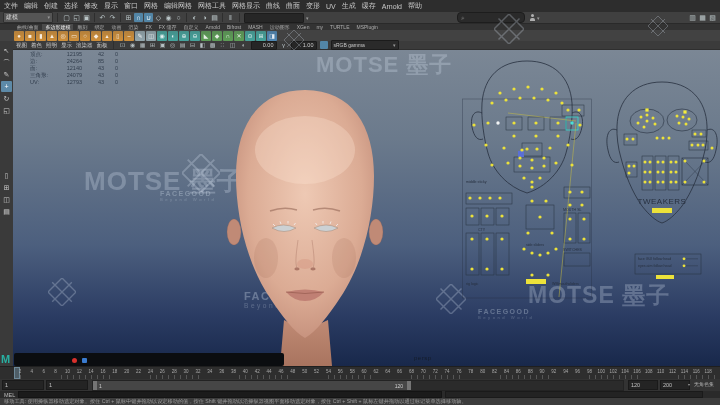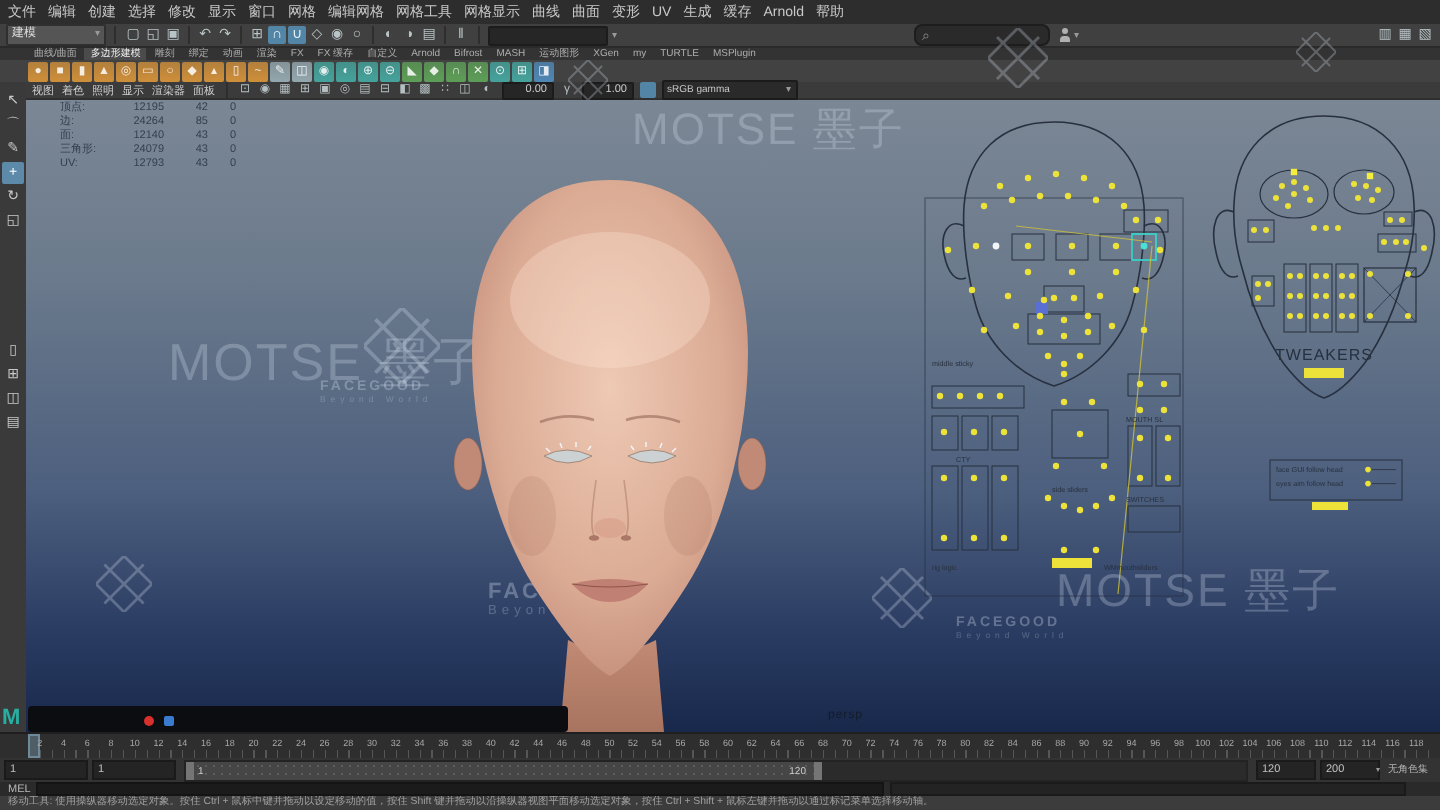--- a/index.html
+++ b/index.html
@@ -55,7 +55,7 @@
   #viewport{left:13px;top:50px;width:707px;height:316px;
             background:linear-gradient(180deg,#7b8795 0%,#6b7a8c 28%,#4c5f7e 62%,#2b3c63 84%,#18284b 100%);}
   .wm{position:absolute;pointer-events:none;color:rgba(216,227,239,0.28);white-space:nowrap;}
-  .wm-logo{font-weight:normal;letter-spacing:1px;}
+  .wm-logo{font-weight:bold;letter-spacing:1px;}
   .wm-brand{font-weight:bold;letter-spacing:1.5px;color:rgba(216,227,239,0.32);}
   .wm-sub{display:block;font-weight:normal;font-size:0.6em;letter-spacing:2.5px;color:rgba(216,227,239,0.26);}
   

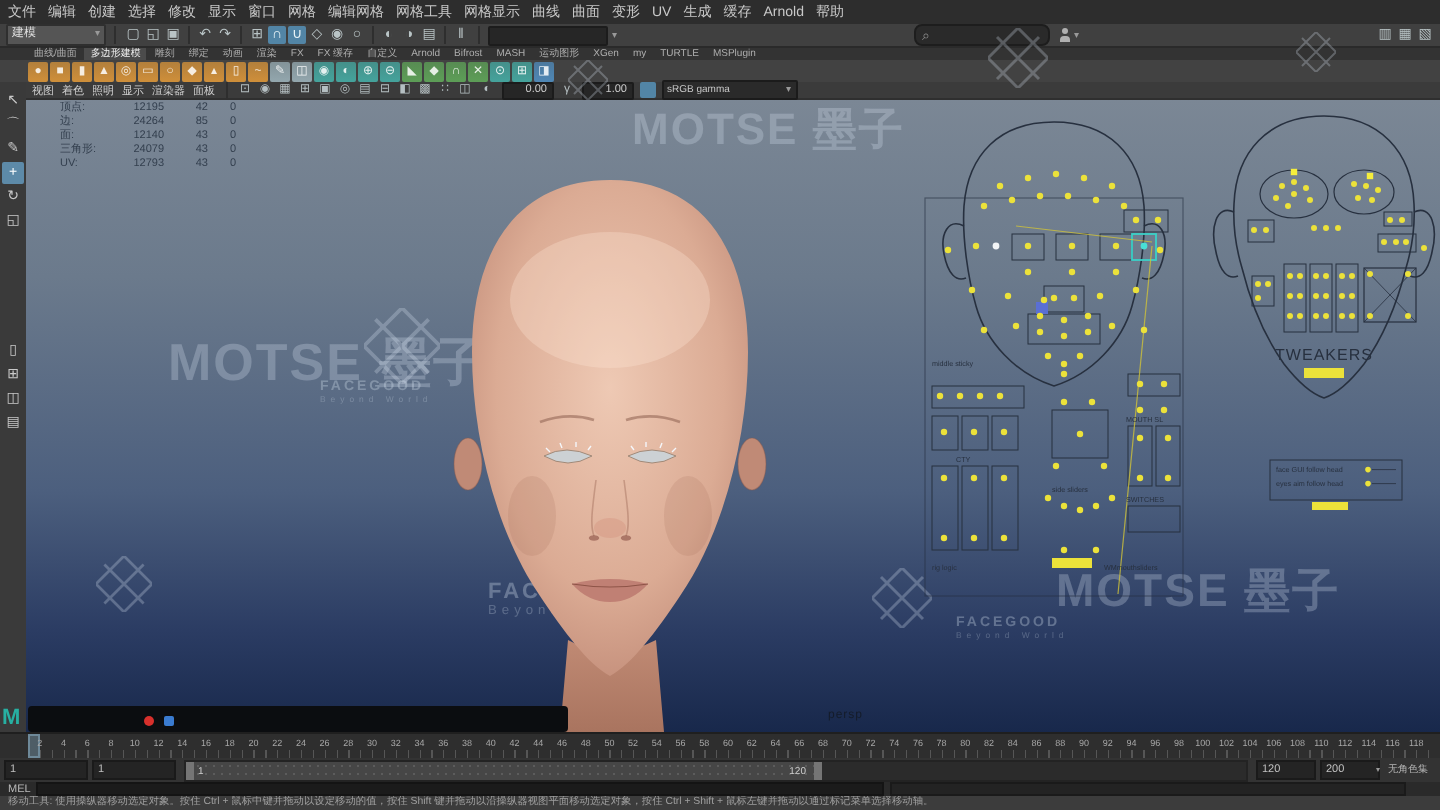--- a/index.html
+++ b/index.html
@@ -443,7 +443,7 @@
       <text x="90" y="230" font-size="3.6" fill="#27303f" font-family="Liberation Sans, sans-serif">WMmouthsliders</text>
       <rect x="64" y="224" width="20" height="5" fill="#ece23a"></rect>
     </svg></div>
-<div id="rig-right" class="rigpanel" style="left: 606px; top: 50px;"><svg width="112" height="212" viewBox="0 0 112 212">
+<div id="rig-right" class="rigpanel" style="left: 606px; top: 74px;"><svg width="112" height="212" viewBox="0 0 112 212">
       <path d="M56,8 C84,8 100,26 101,52 C101.5,62 100,74 97,84 C93,100 86,118 76,132 C69,141 62,147 56,149 C50,147 43,141 36,132 C26,118 19,100 15,84 C12,74 10.5,62 11,52 C12,26 28,8 56,8 Z" fill="none" stroke="#27303f" stroke-width="0.8"></path>
       <path d="M11,56 C2,52 -1,64 2,76 C4,86 8,90 13,88 M101,56 C110,52 113,64 110,76 C108,86 104,90 99,88" fill="none" stroke="#27303f" stroke-width="0.8"></path>
       <ellipse cx="41" cy="47" rx="17" ry="12" fill="none" stroke="#27303f" stroke-width="0.6"></ellipse>

